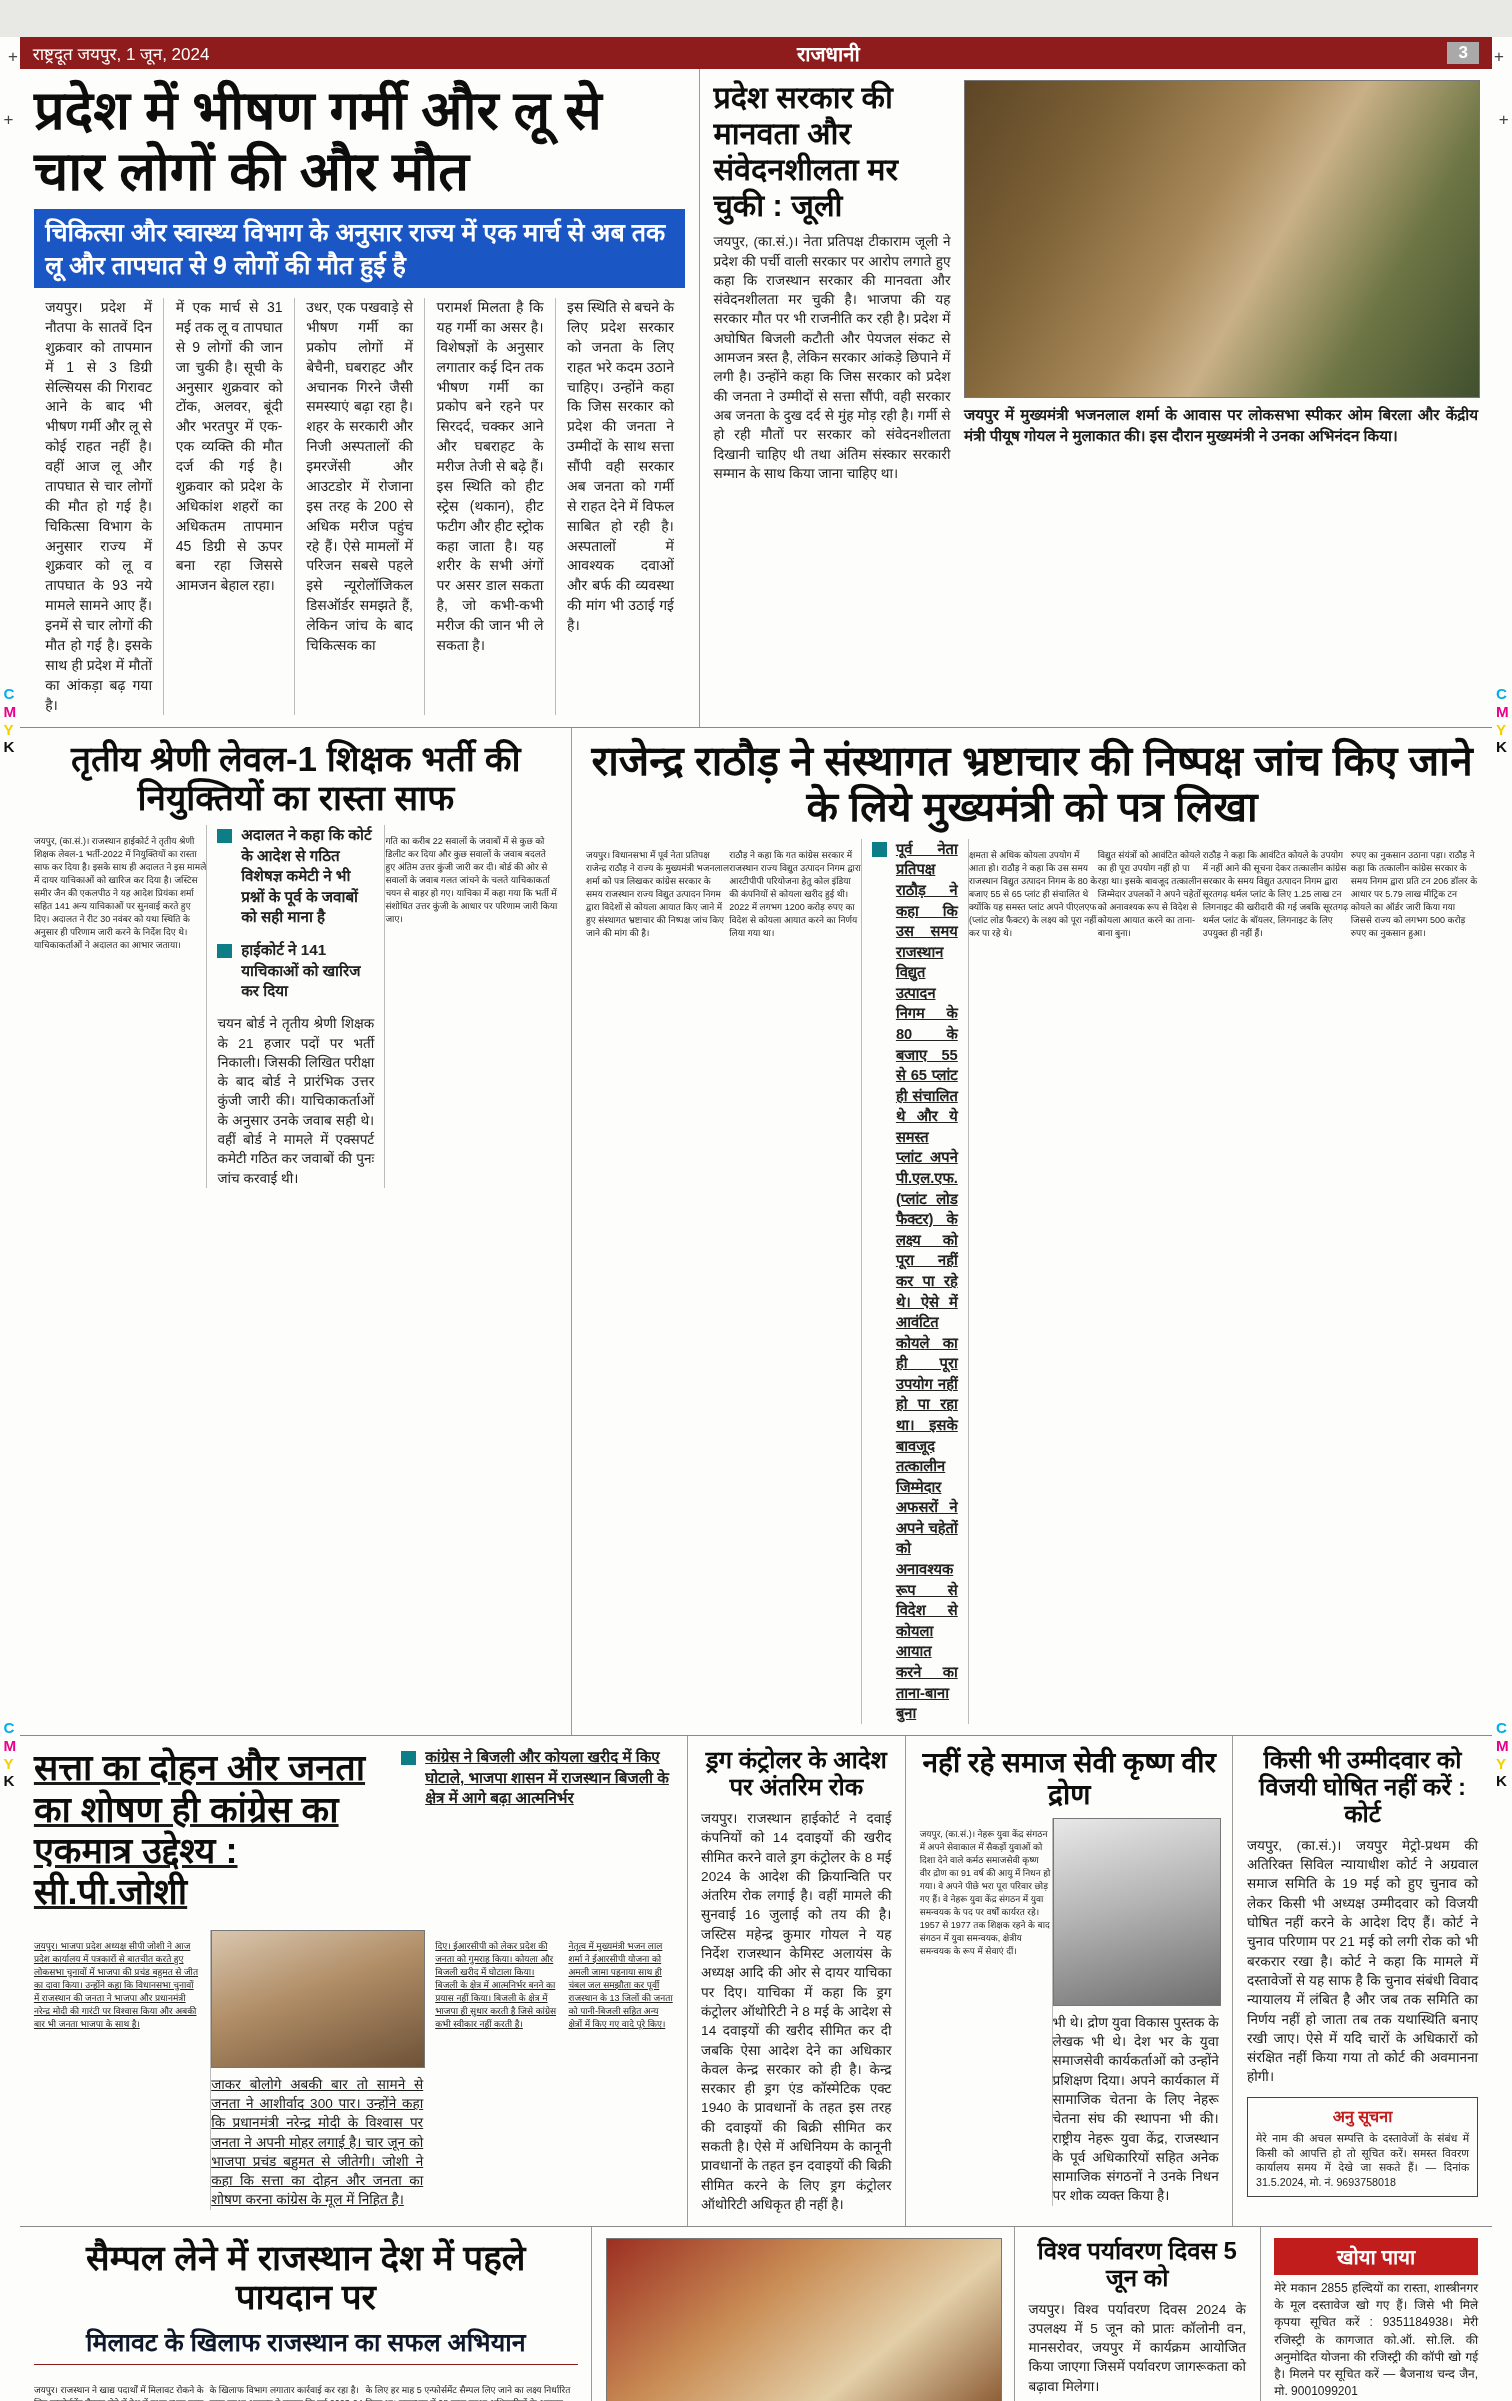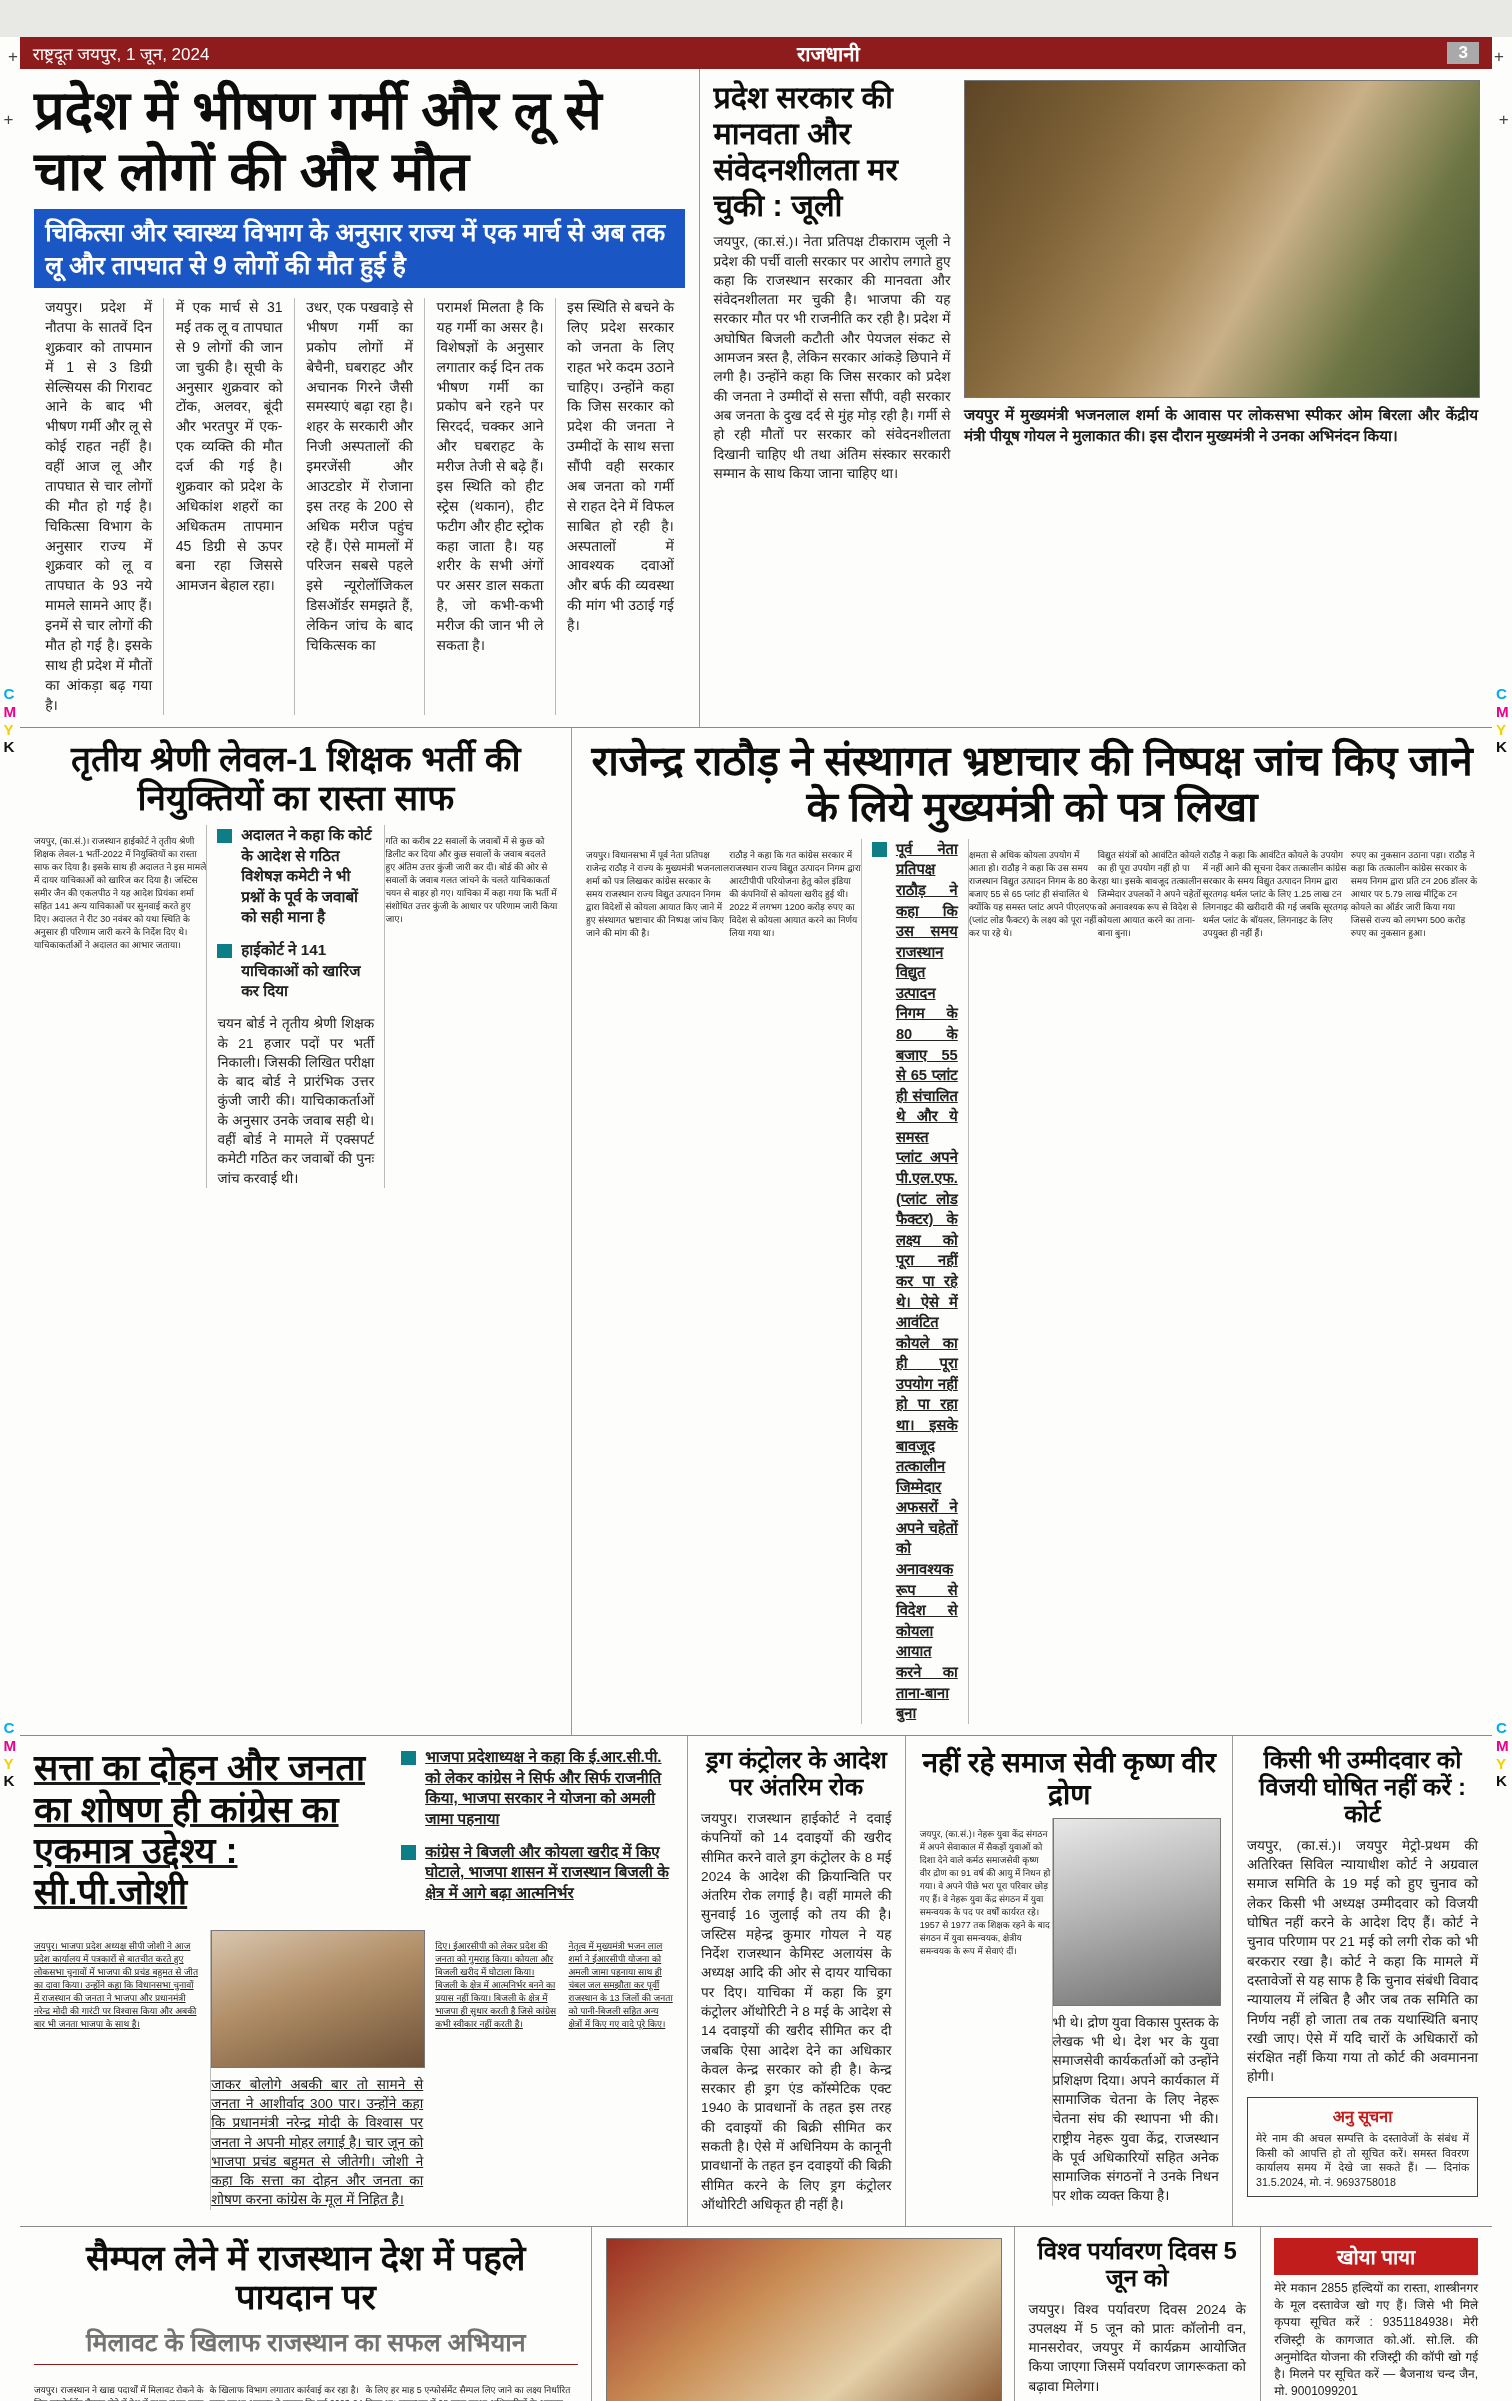--- a/index.html
+++ b/index.html
@@ -176,10 +176,6 @@
           <div class="bullets" style="flex:1;">
             <div class="bullet">
               <span class="sq"></span>
-              <span>भाजपा प्रदेशाध्यक्ष ने कहा कि ई.आर.सी.पी. को लेकर कांग्रेस ने सिर्फ और सिर्फ राजनीति किया, भाजपा सरकार ने योजना को अमली जामा पहनाया</span>
-            </div>
-            <div class="bullet">
-              <span class="sq"></span>
               <span>कांग्रेस ने बिजली और कोयला खरीद में किए घोटाले, भाजपा शासन में राजस्थान बिजली के क्षेत्र में आगे बढ़ा आत्मनिर्भर</span>
             </div>
           </div>

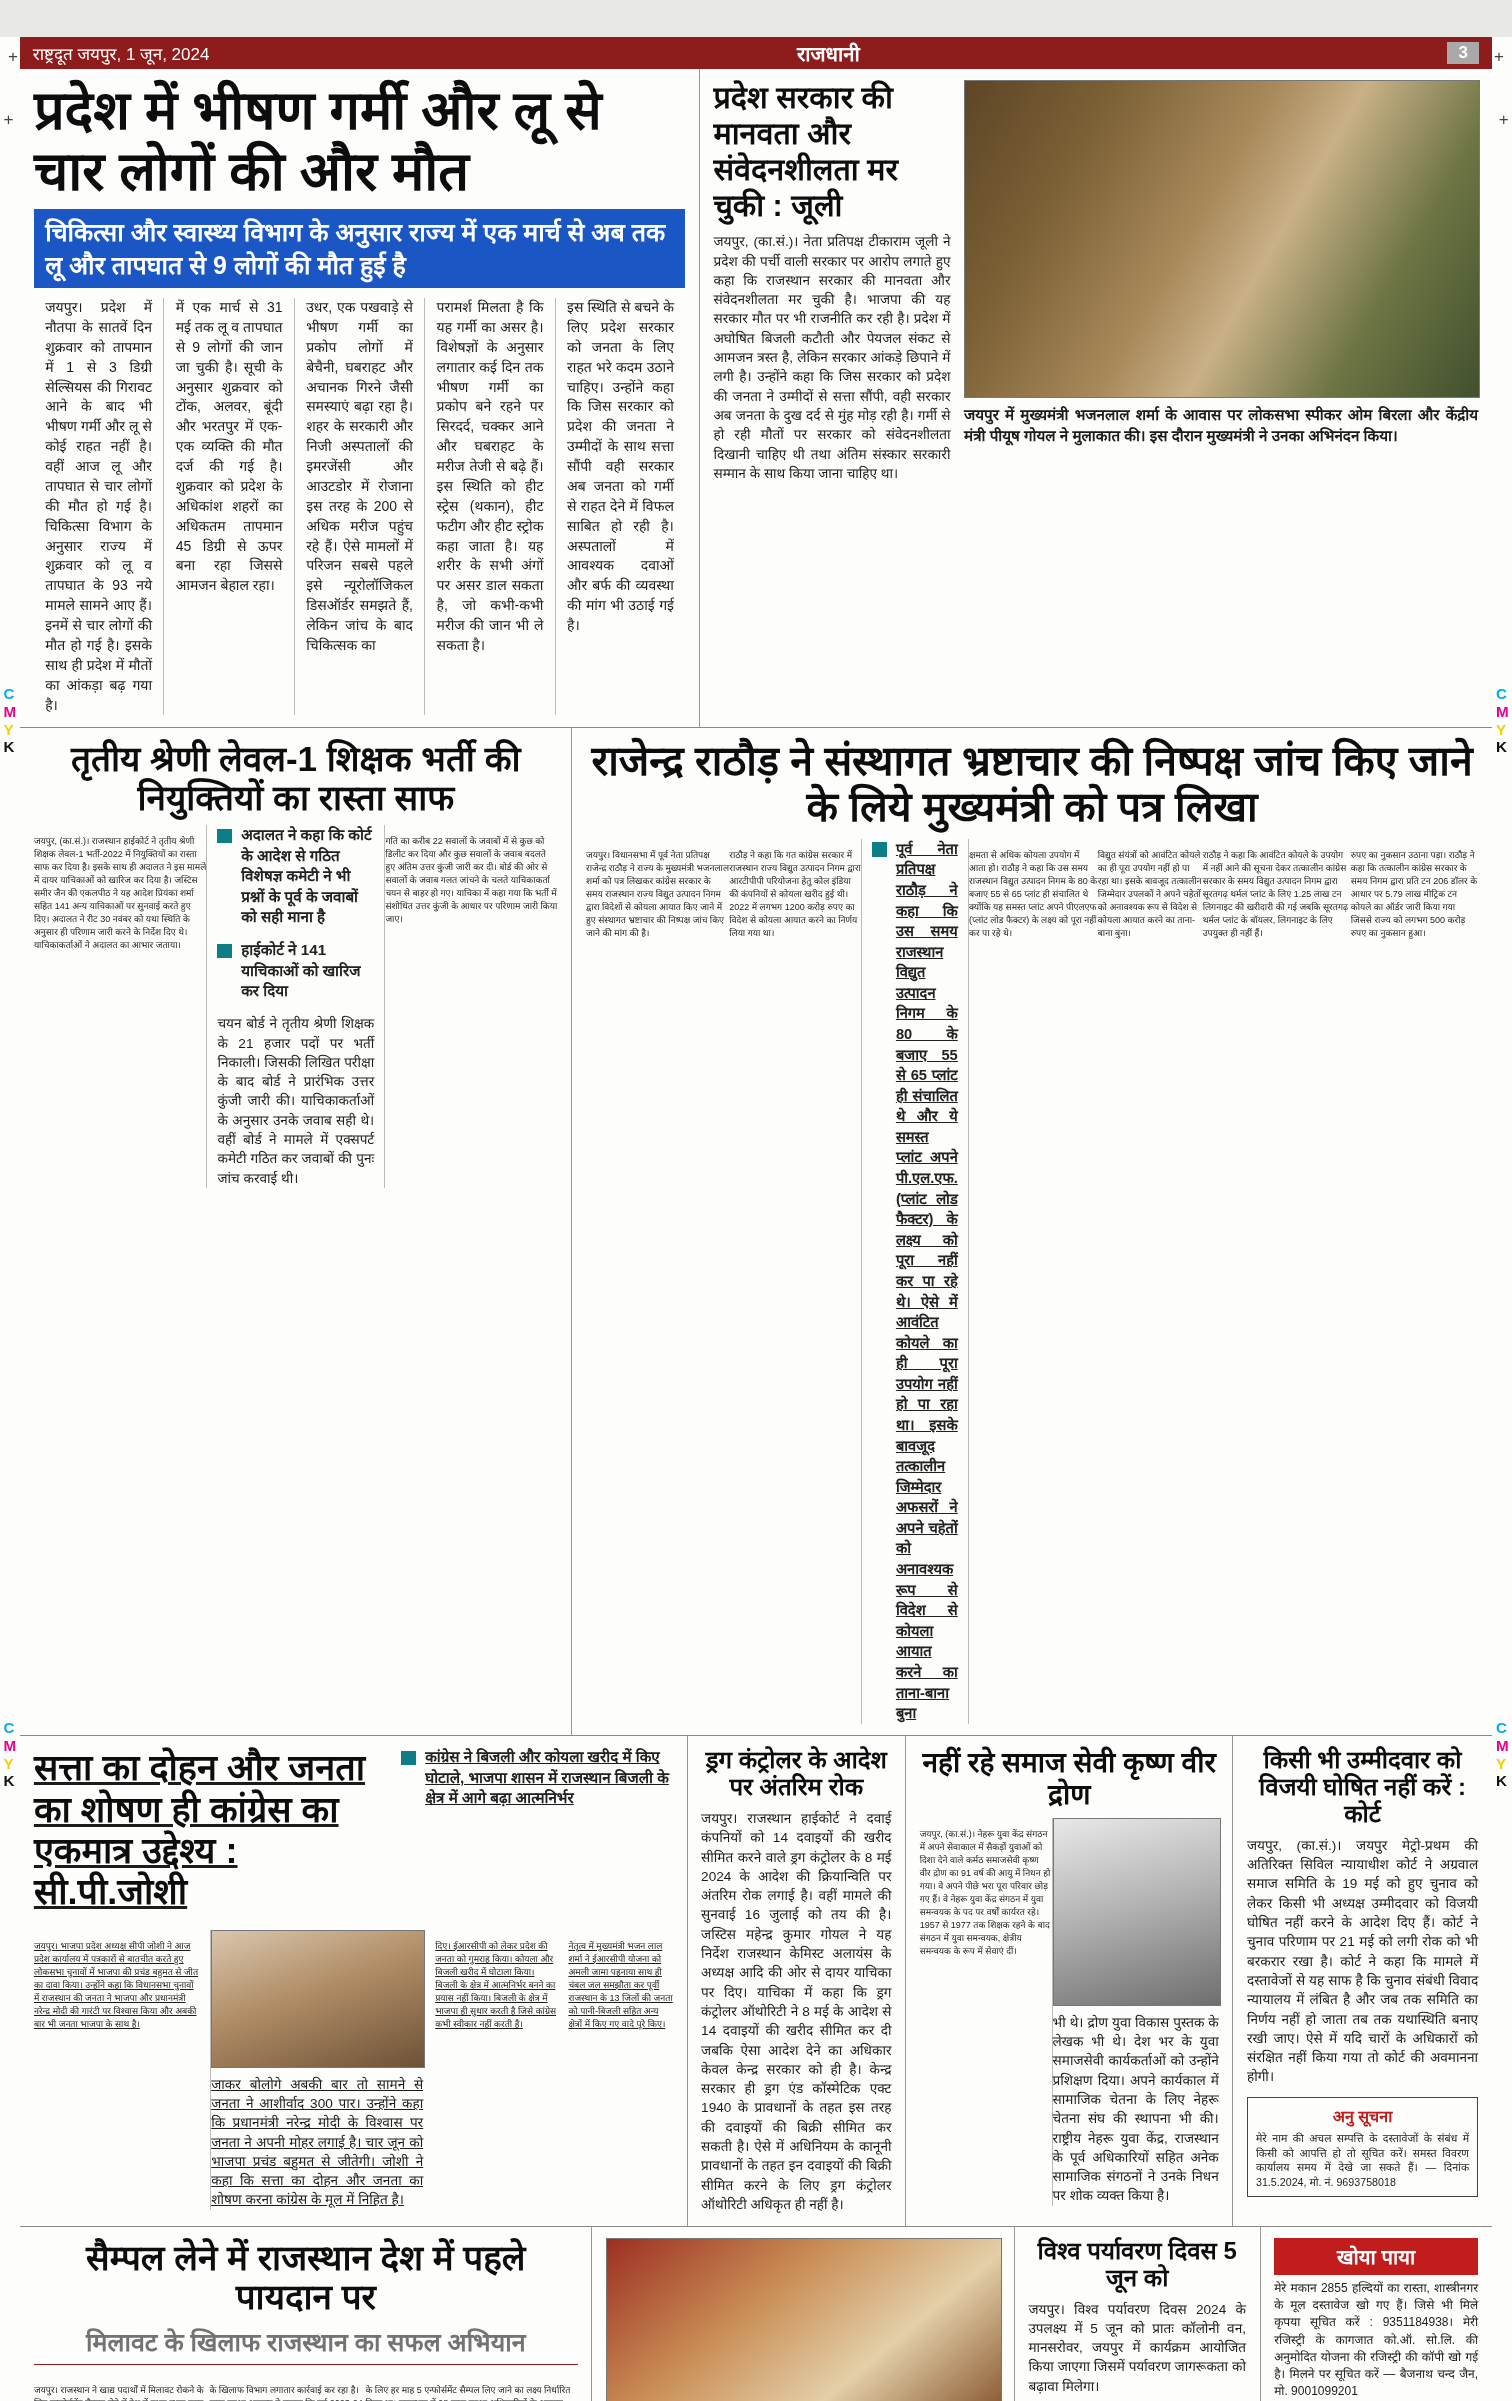--- a/index.html
+++ b/index.html
@@ -32,7 +32,7 @@
   .hl-xs{font-size:24px;text-align:center;}
   .bluebar{background:#1b57c4;color:#fff;font-weight:700;font-size:25px;line-height:1.3;
            padding:6.8px 11.3px;margin:5.6px 0 10.2px 0;}
-  .redsub{color:#737373;font-weight:700;font-size:25px;text-align:center;border-bottom:1.7px solid #8e1c1c;
+  .redsub{color:#0f172a;font-weight:700;font-size:25px;text-align:center;border-bottom:1.7px solid #8e1c1c;
           padding-bottom:5.6px;margin:0 0 9px 0;}
   .cols{display:flex;gap:0;}
   .cols>.colp{flex:1;margin:0;padding:0 11.3px;font-size:14px;line-height:1.42;text-align:justify;}

